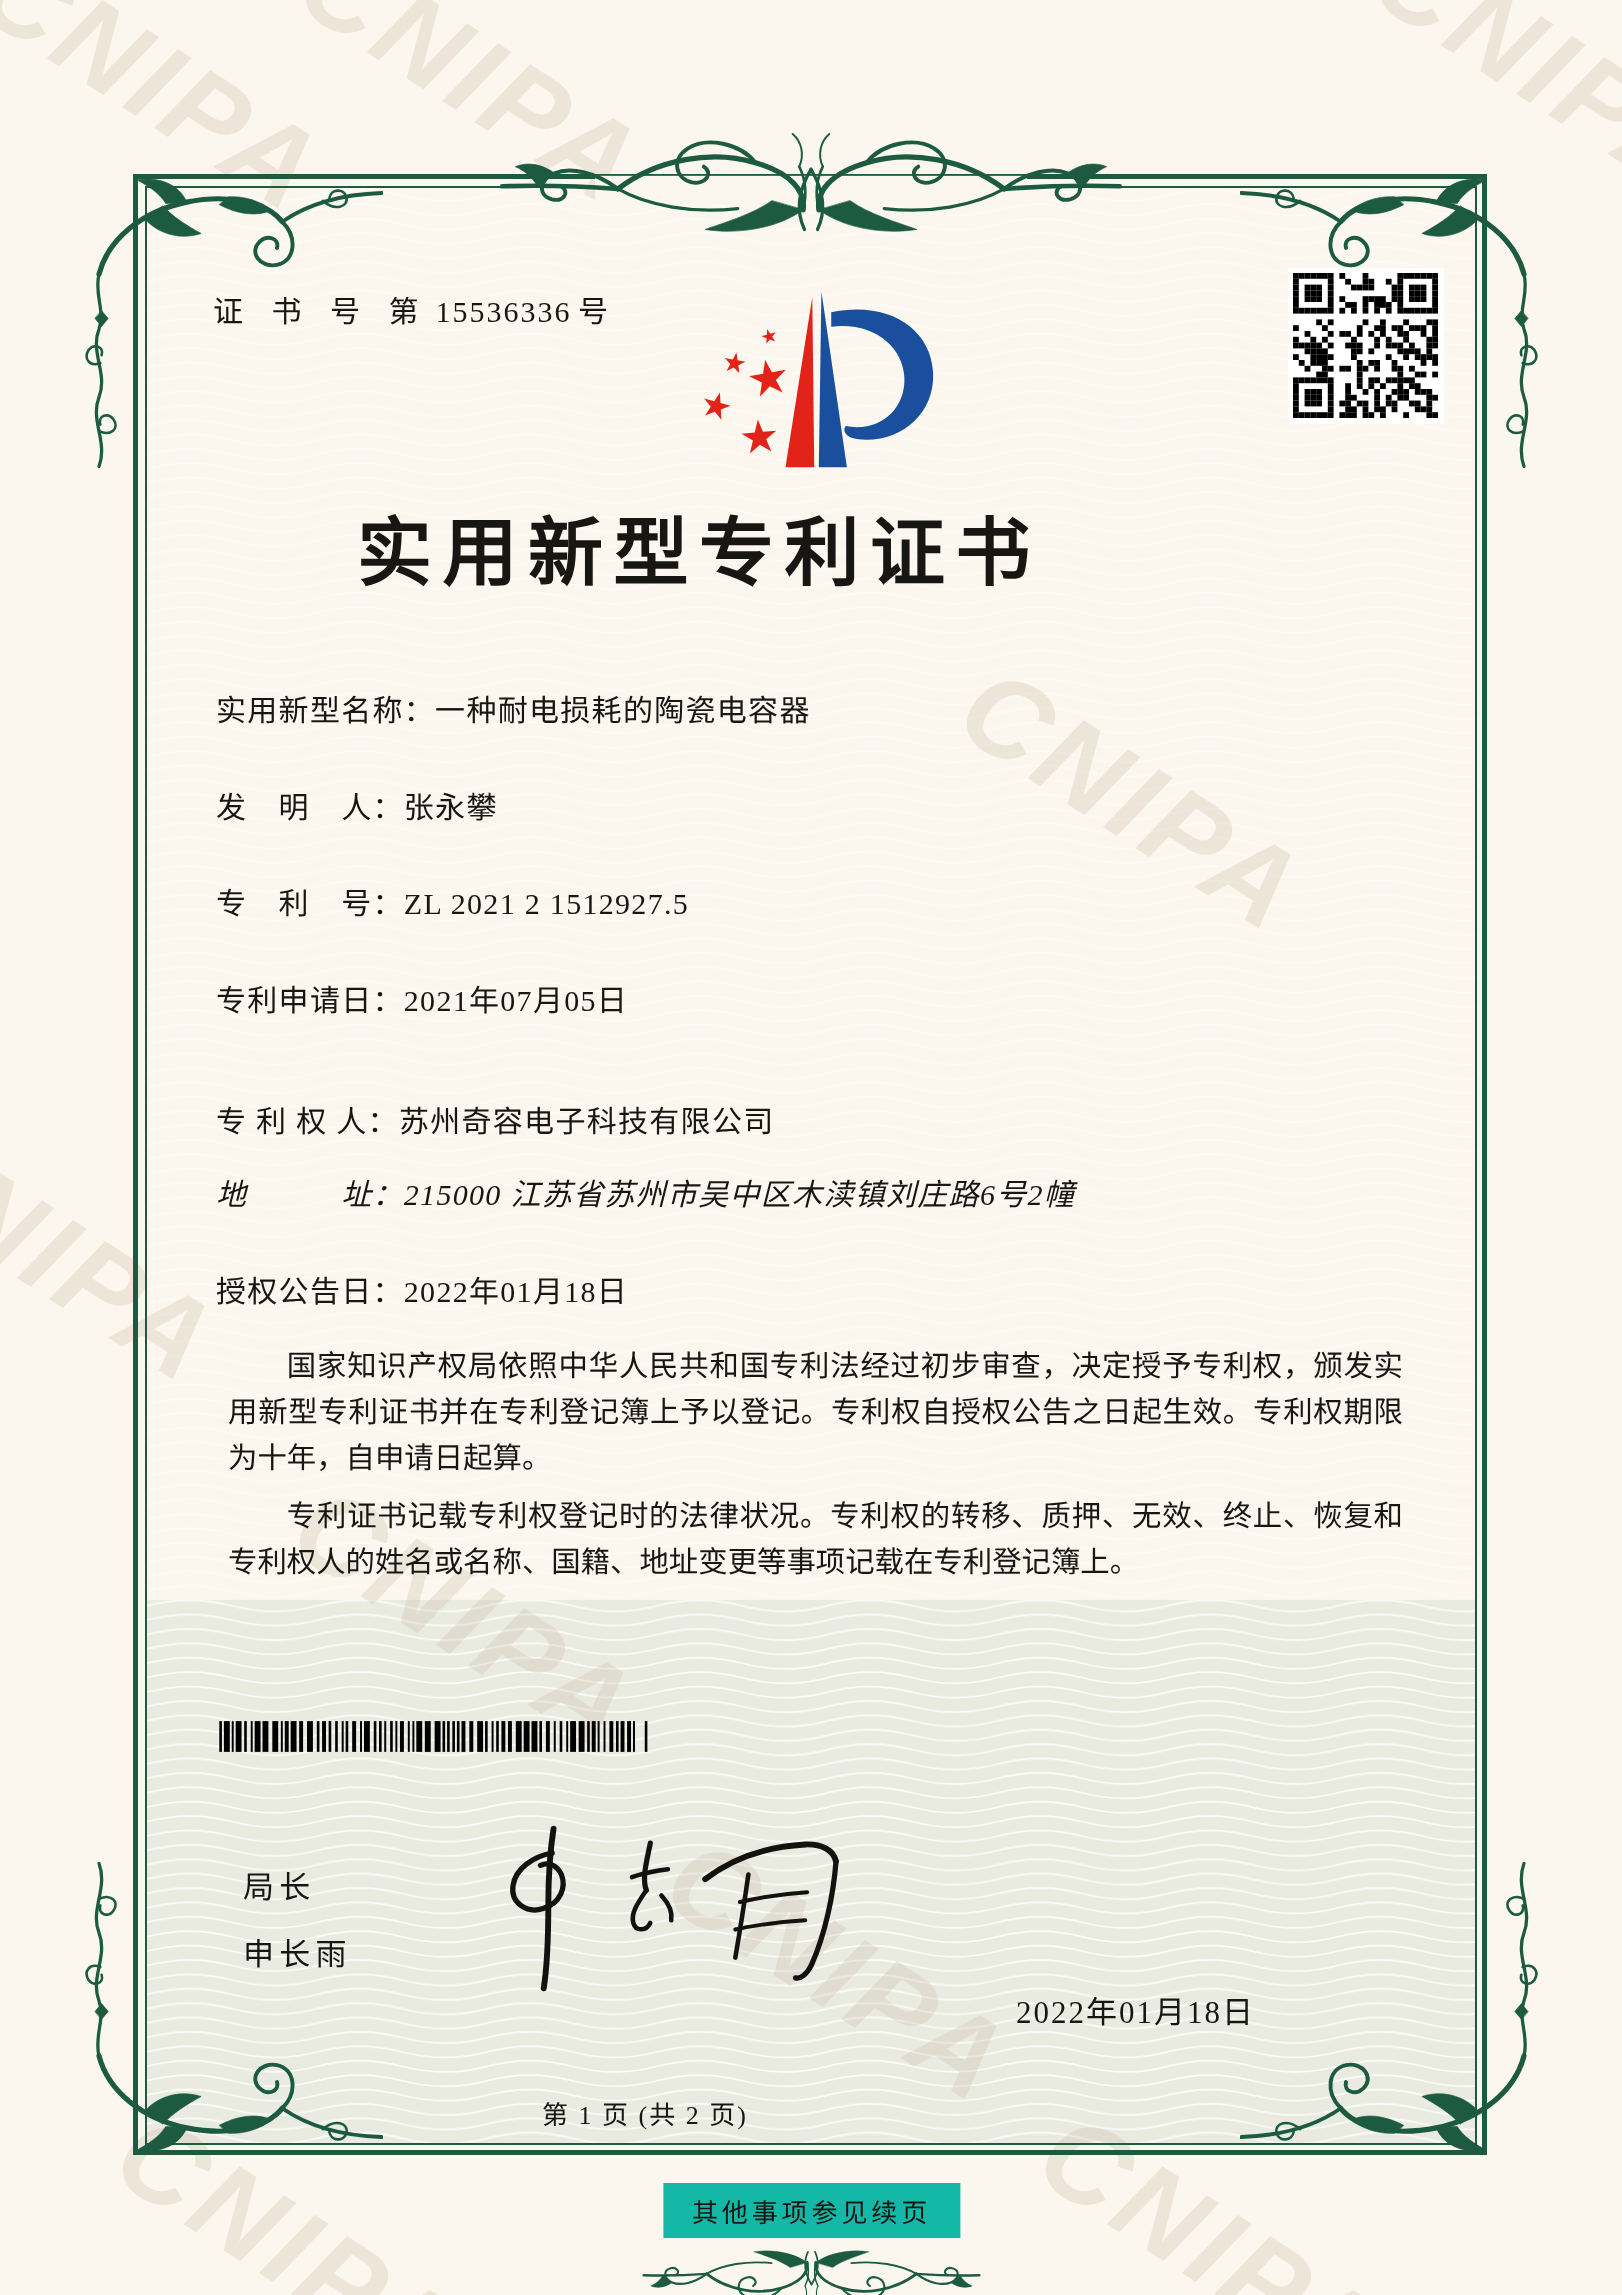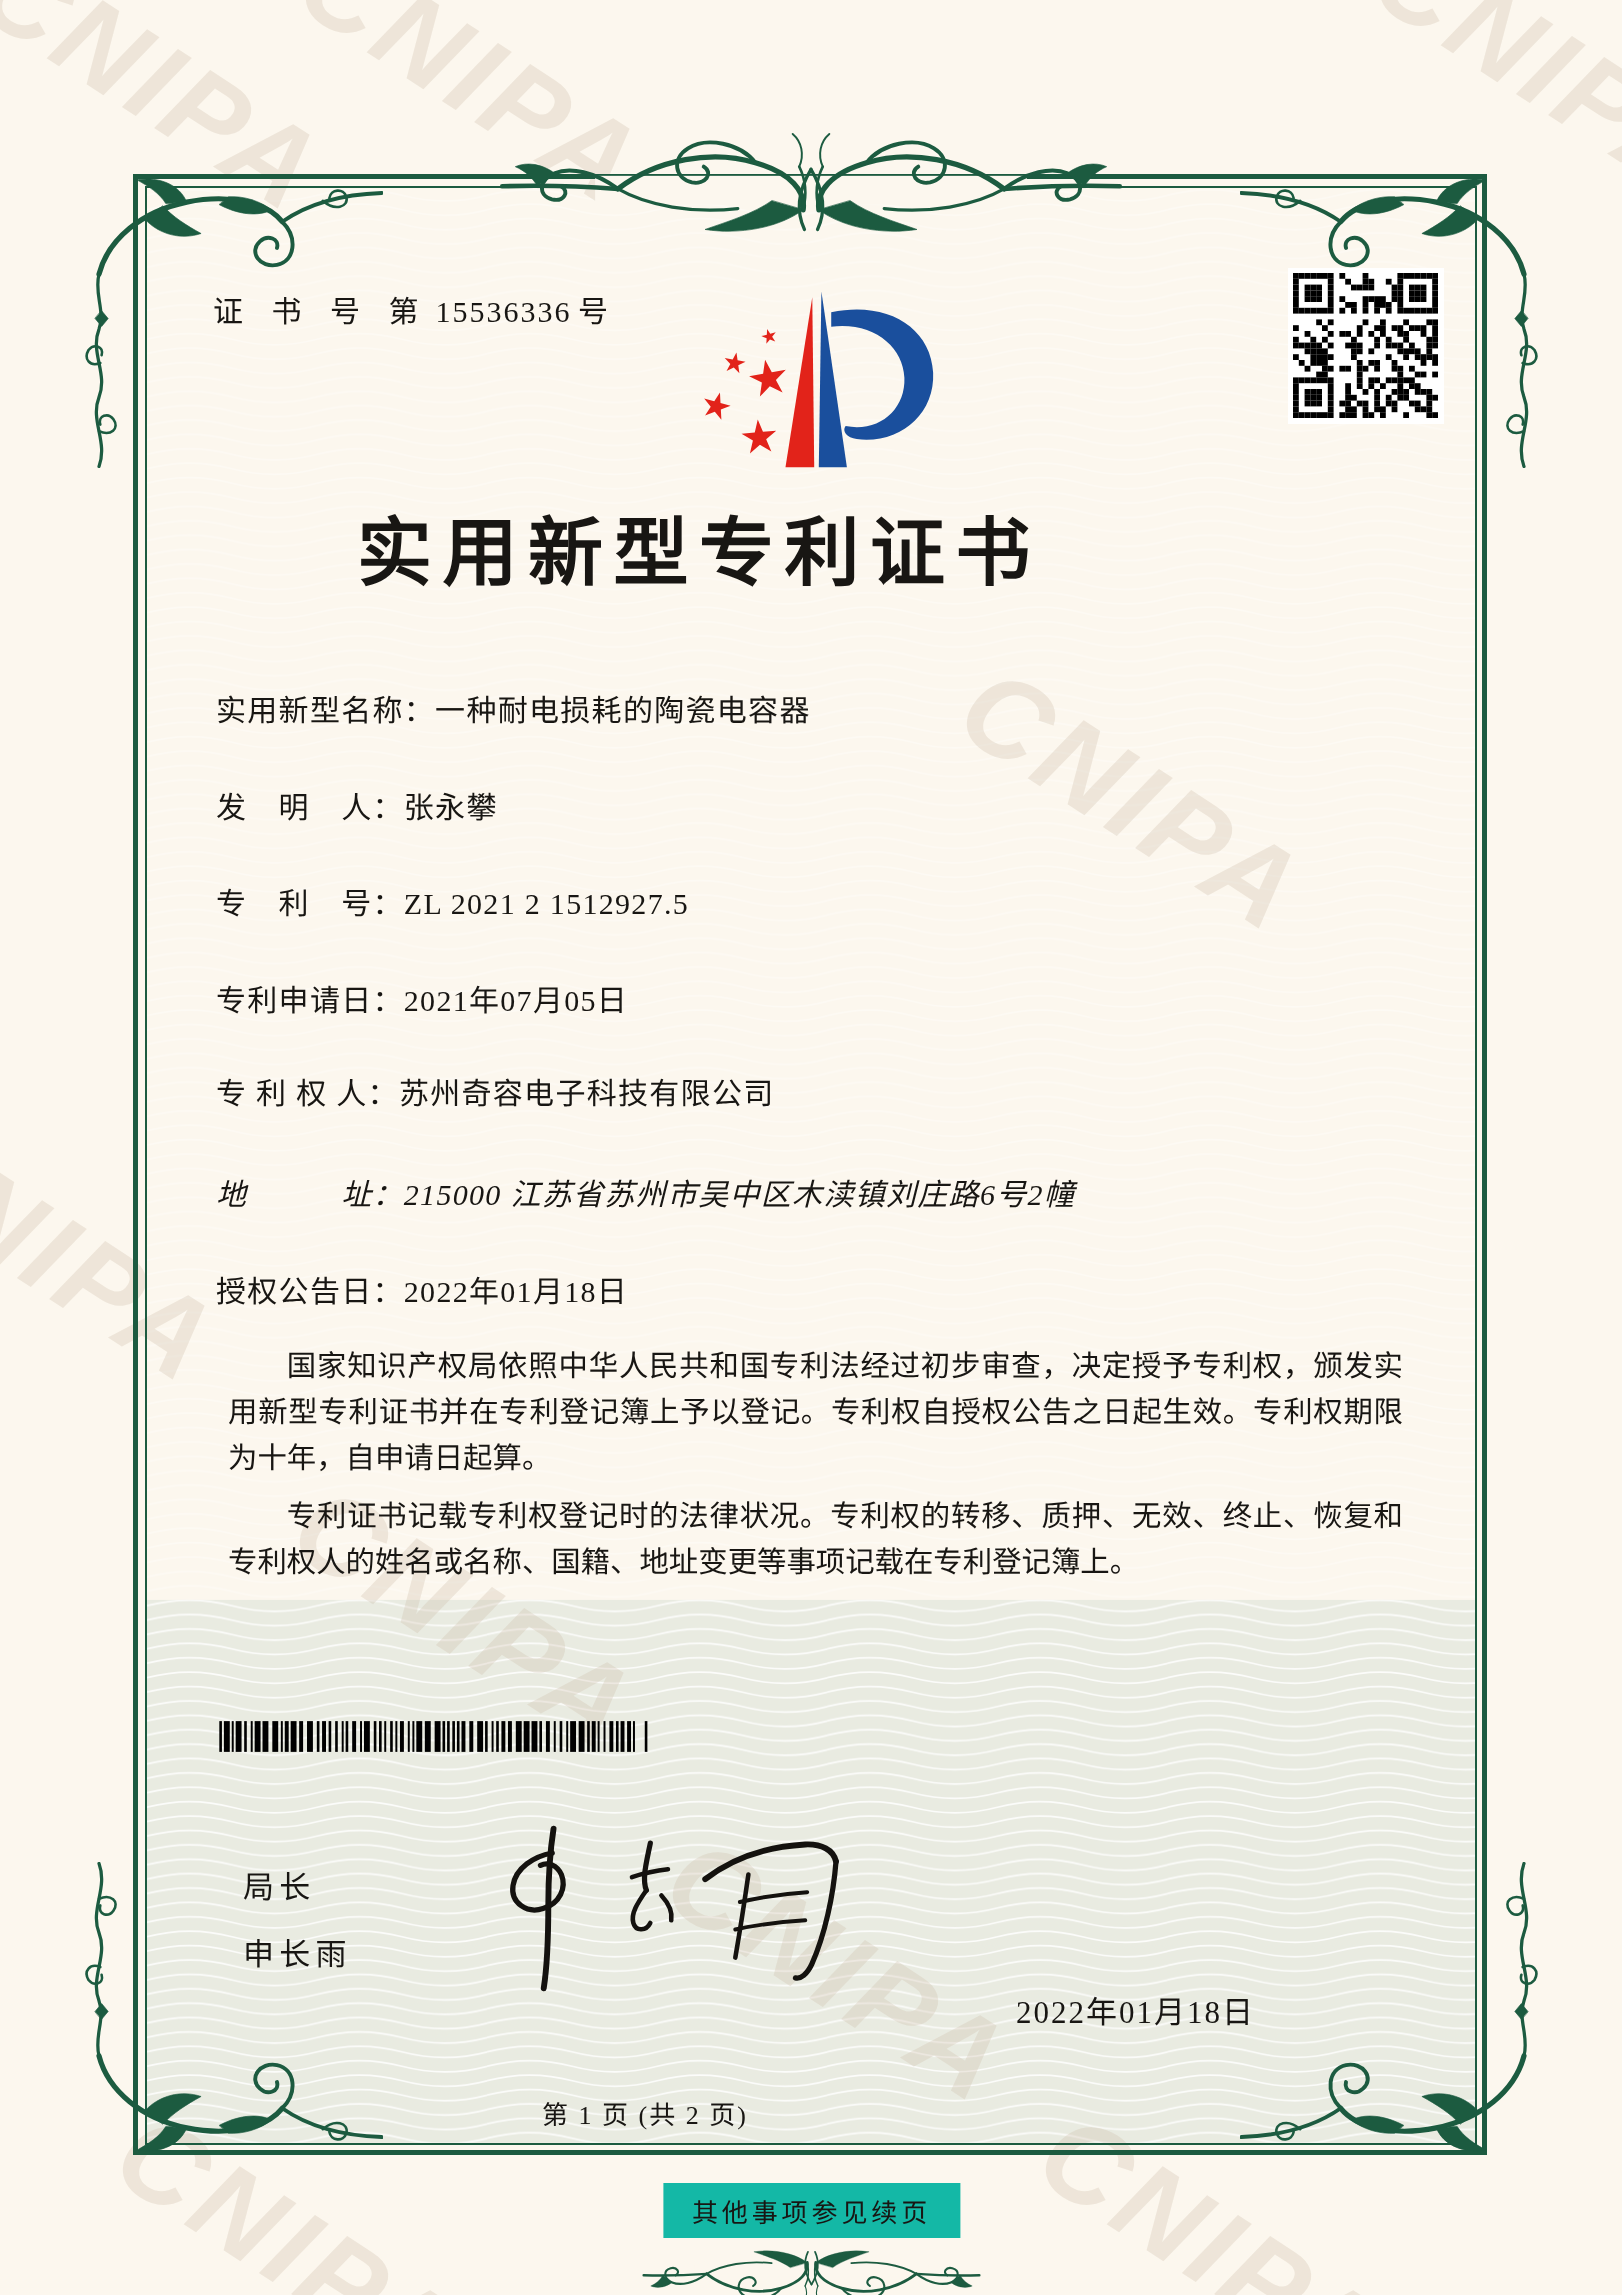--- a/index.html
+++ b/index.html
@@ -484,7 +484,7 @@
 <div class="abs field" style="top:976px;">
   <span class="lab">专利申请日：</span><span class="val">2021年07月05日</span>
 </div>
-<div class="abs field" style="top:1069px;text-align:center;">
+<div class="abs field" style="top:1097px;text-align:center;">
   <span class="lab">专 利 权 人：</span><span class="val">苏州奇容电子科技有限公司</span>
 </div>
 <div class="abs field" style="top:1170px;font-style:italic;">

